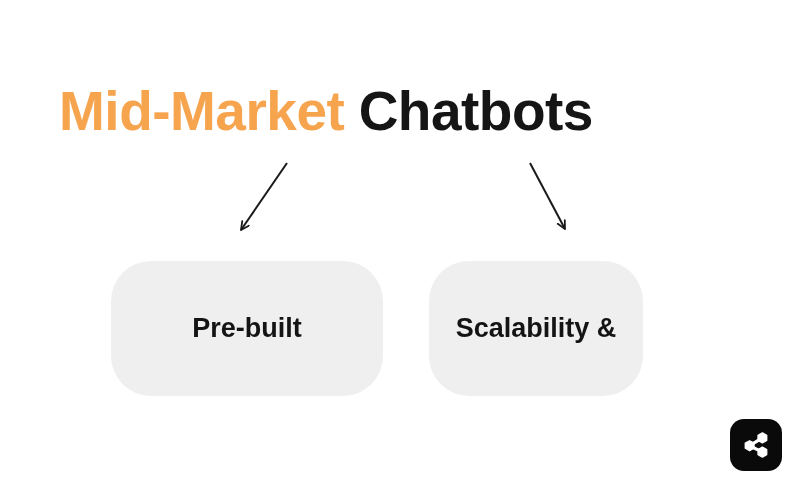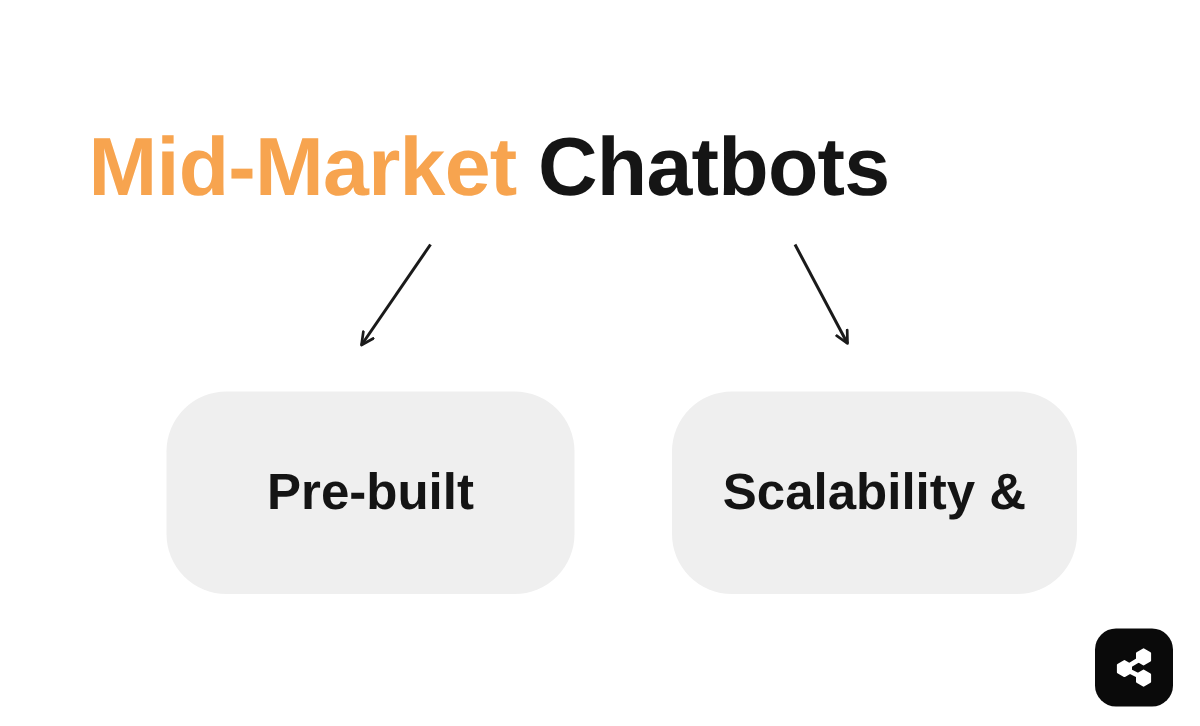--- a/index.html
+++ b/index.html
@@ -46,7 +46,7 @@
     justify-content: center;
     text-align: center;
     color: #141414;
-    font-size: 34px;
+    font-size: 27px;
     line-height: 37px;
     font-weight: 600;
   }

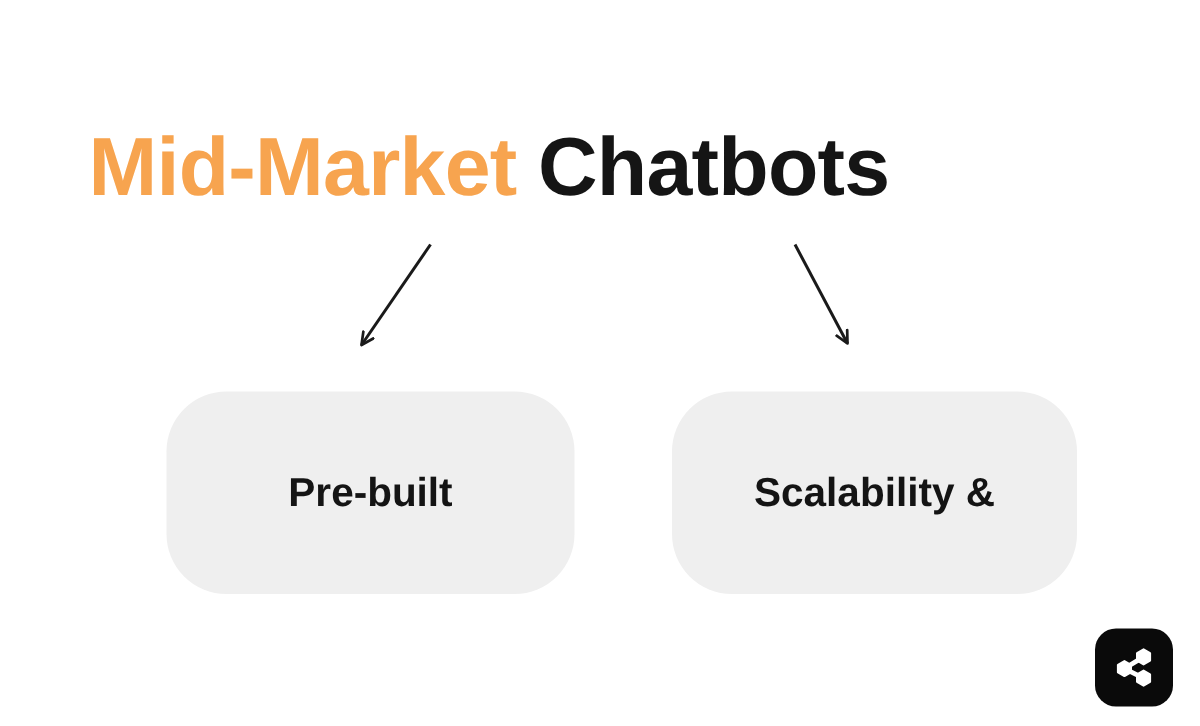--- a/index.html
+++ b/index.html
@@ -51,7 +51,7 @@
     font-weight: 600;
   }
   .card-left  { left: 111px; width: 272px; }
-  .card-right { left: 448px; width: 270px; }
+  .card-right { left: 429px; width: 214px; }
   .share {
     position: absolute;
     left: 730px;

